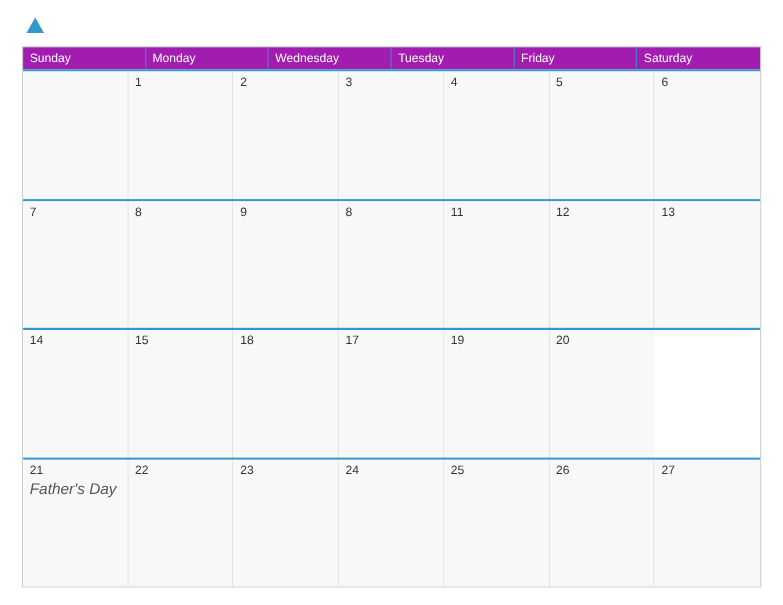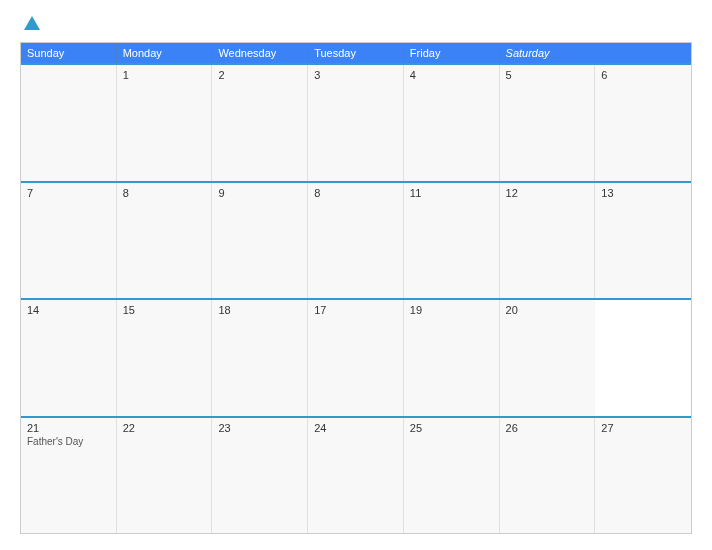--- a/index.html
+++ b/index.html
@@ -69,8 +69,8 @@
 
     .day-headers {
       display: grid;
-      grid-template-columns: repeat(7, 1fr);
-      background: #3b82f6;
+      grid-template-columns: repeat(6, 1fr);
+      background: #a21caf;
     }
 
     .day-header {

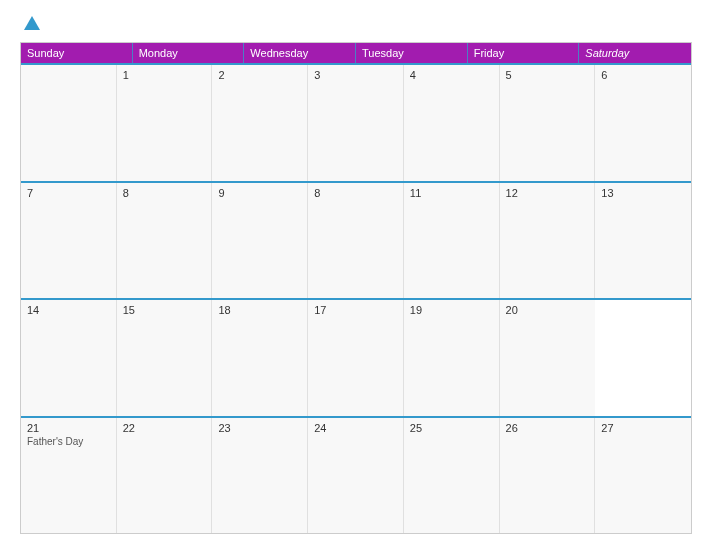--- a/index.html
+++ b/index.html
@@ -83,7 +83,6 @@
 
     .day-header:last-child {
       border-right: none;
-      font-style: italic;
     }
 
     .weeks {

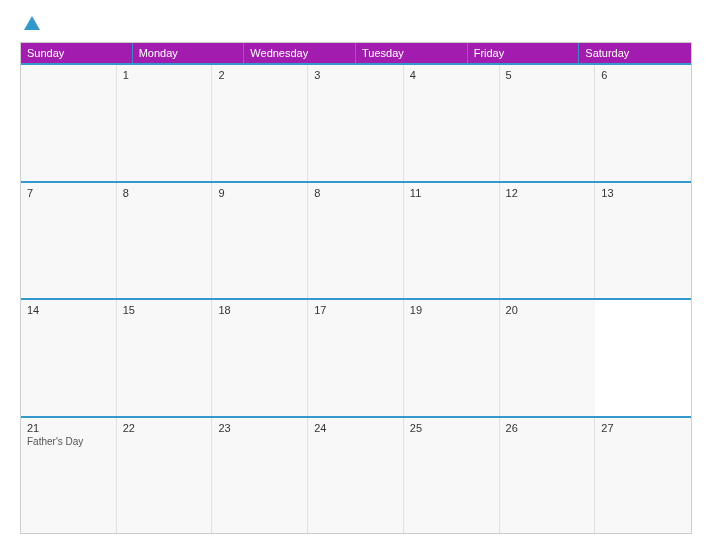--- a/index.html
+++ b/index.html
@@ -120,9 +120,10 @@
     }
 
     .day-event {
-      font-size: 10px;
+      font-size: 14px;
       color: #555;
       margin-top: 2px;
+      font-style: italic;
     }
 
     .day-cell.empty {

